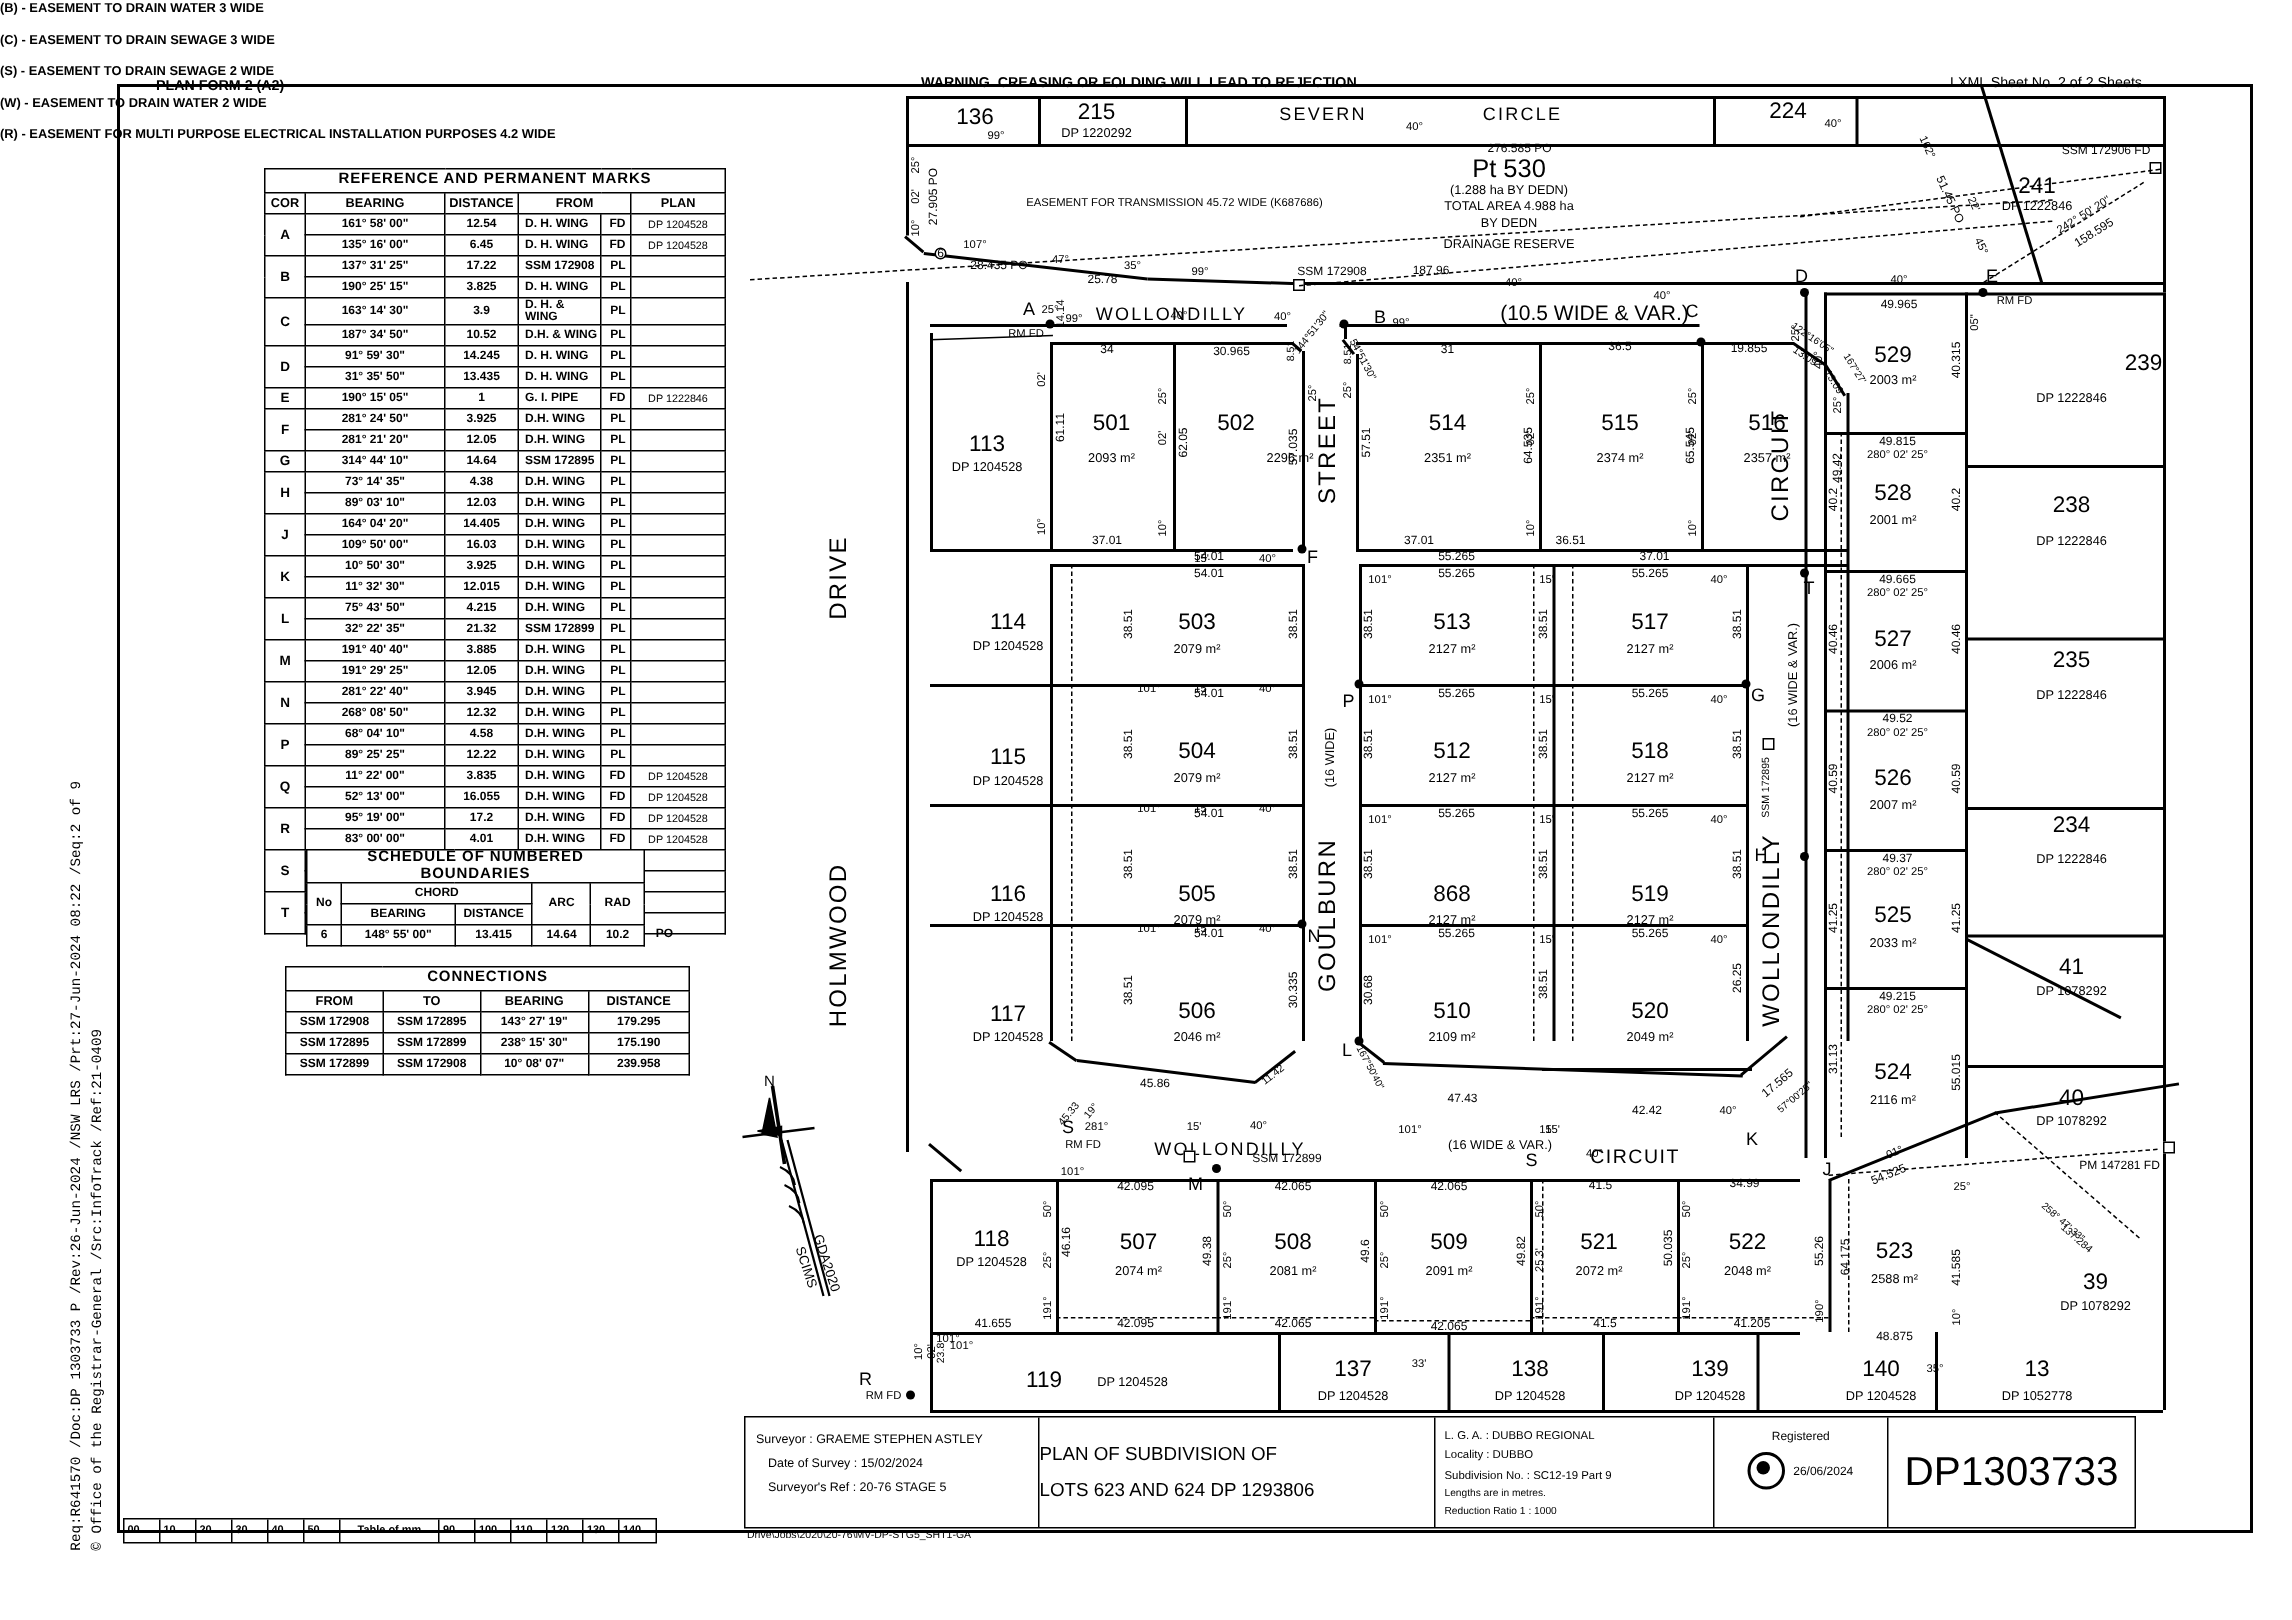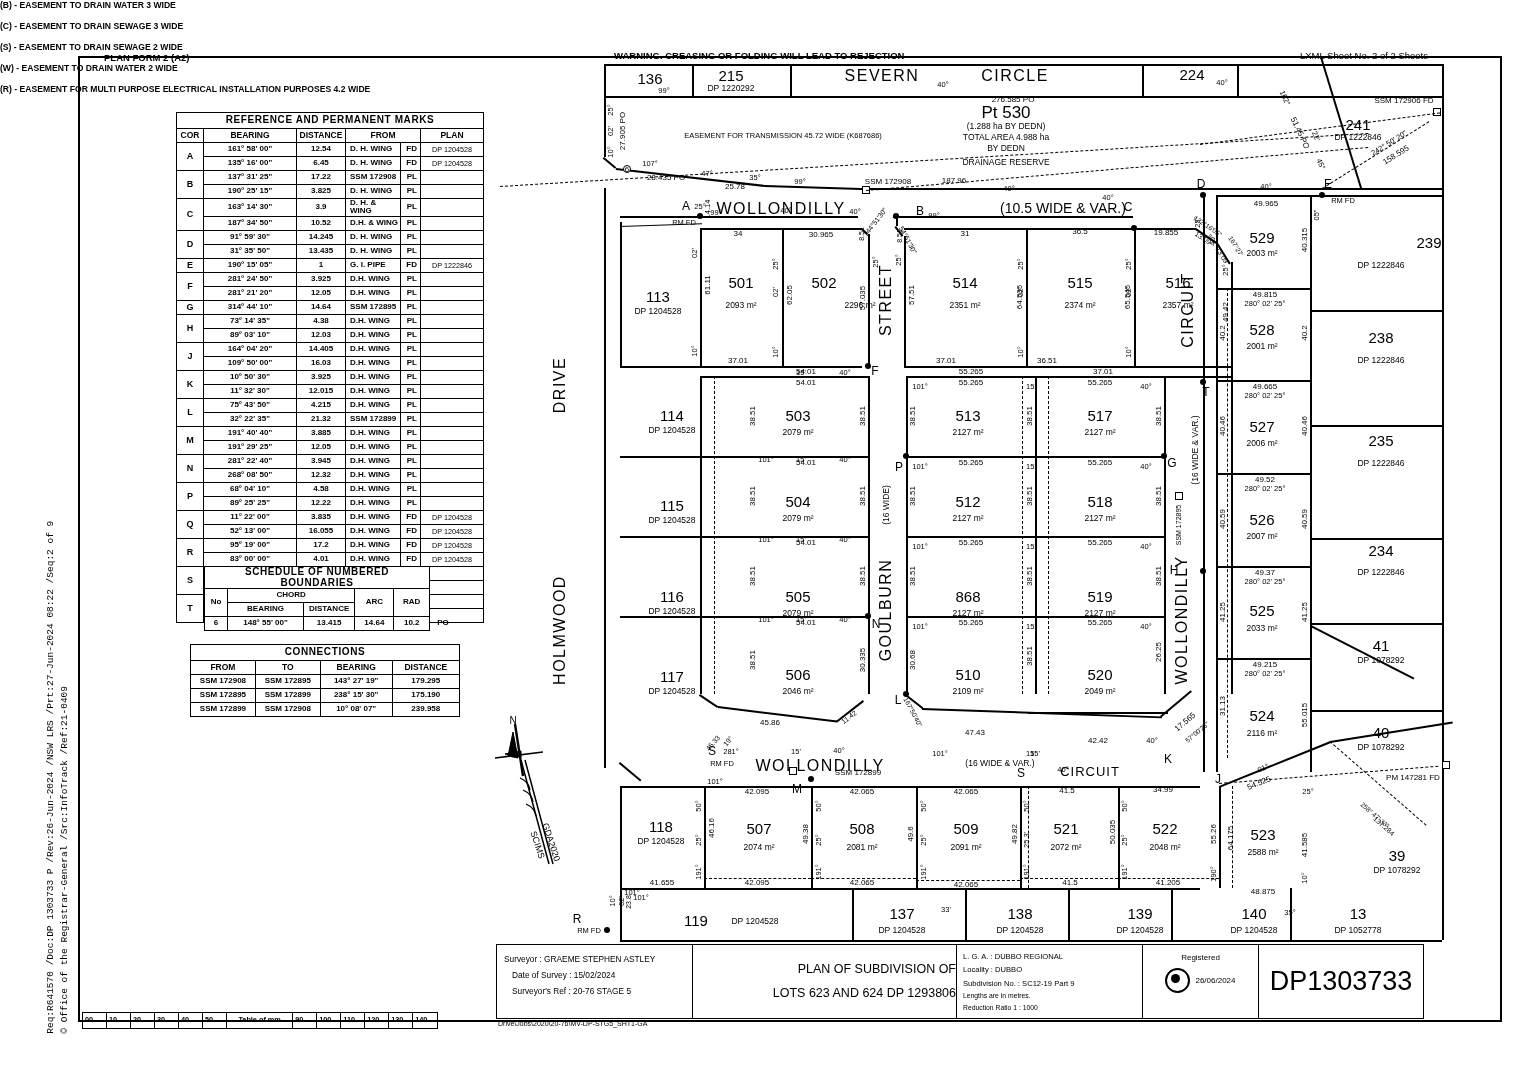--- a/index.html
+++ b/index.html
@@ -56,7 +56,7 @@
   .rm{position:absolute;transform:translate(-50%,-50%);font-size:7.5px;white-space:nowrap;}
 
   
-  .street{position:absolute;transform:translate(-50%,-50%);font-size:16px;letter-spacing:1.5px;white-space:nowrap;}
+  .street{position:absolute;transform:translate(-50%,-50%);font-size:12px;letter-spacing:1.5px;white-space:nowrap;}
   .streetv{position:absolute;transform:translate(-50%,-50%) rotate(-90deg);font-size:16px;letter-spacing:1.5px;white-space:nowrap;}
   .streetsm{font-size:13px;letter-spacing:1px;}
 

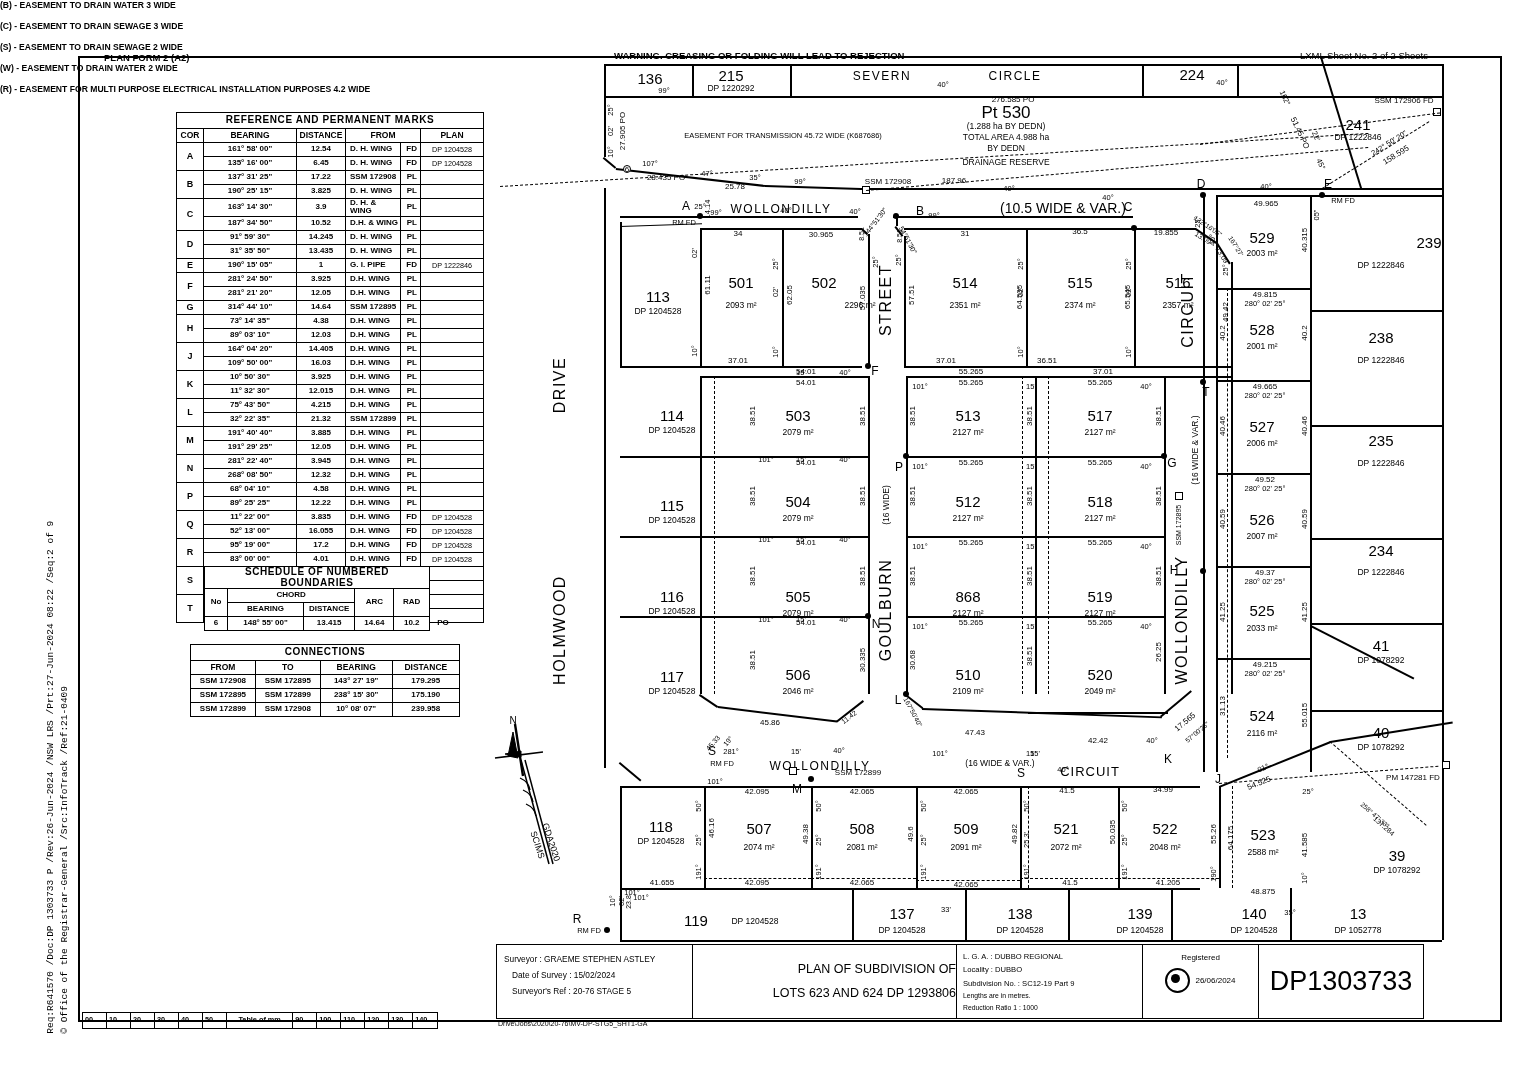--- a/index.html
+++ b/index.html
@@ -71,7 +71,7 @@
   #titleblock > div{border-right:1.6px solid #000;box-sizing:border-box;position:relative;}
   #titleblock > div:last-child{border-right:none;}
   .tb-l{font-size:8.3px;line-height:1.9;padding:7px 0 0 7px;}
-  .tb-c{display:flex;flex-direction:column;align-items:flex-end;justify-content:center;font-size:12.5px;line-height:1.9;}
+  .tb-c{display:flex;flex-direction:column;align-items:flex-start;justify-content:center;font-size:12.5px;line-height:1.9;}
   .tb-lga{font-size:7.6px;line-height:1.75;padding:5px 0 0 6px;}
   .tb-reg{display:flex;flex-direction:column;align-items:center;justify-content:flex-start;padding-top:8px;font-size:8px;}
   .tb-dp{display:flex;align-items:center;justify-content:center;font-size:27px;}

